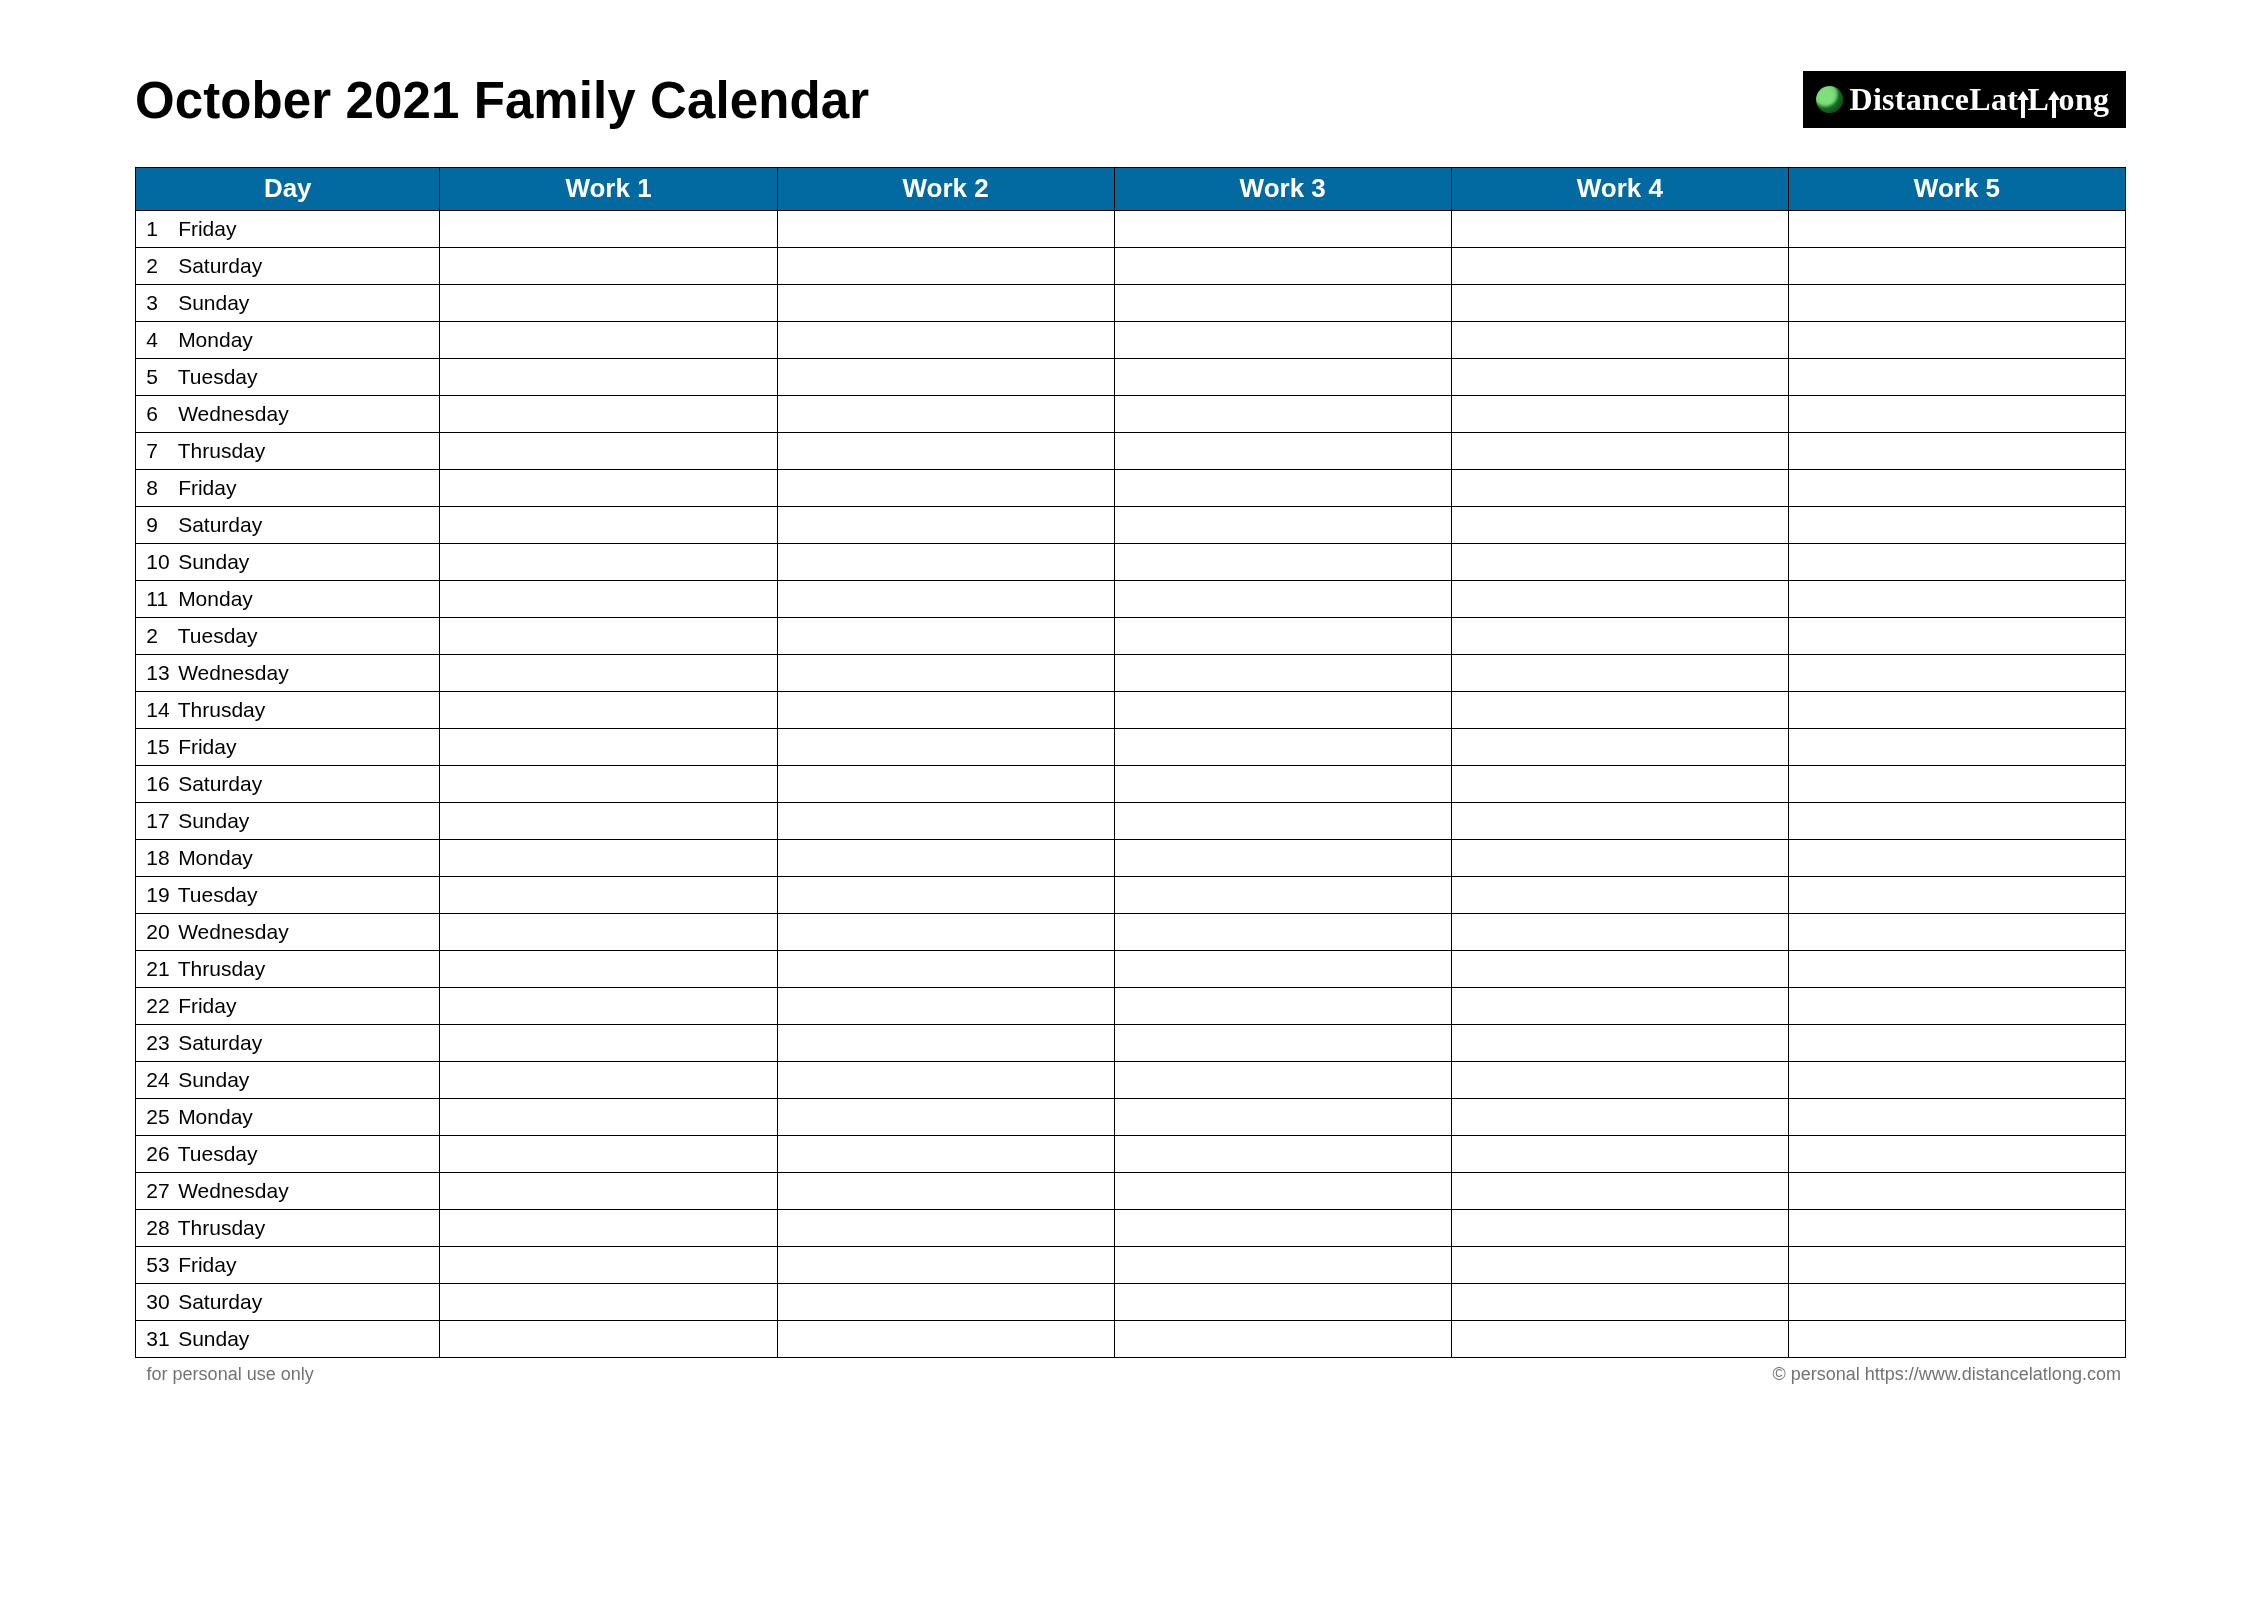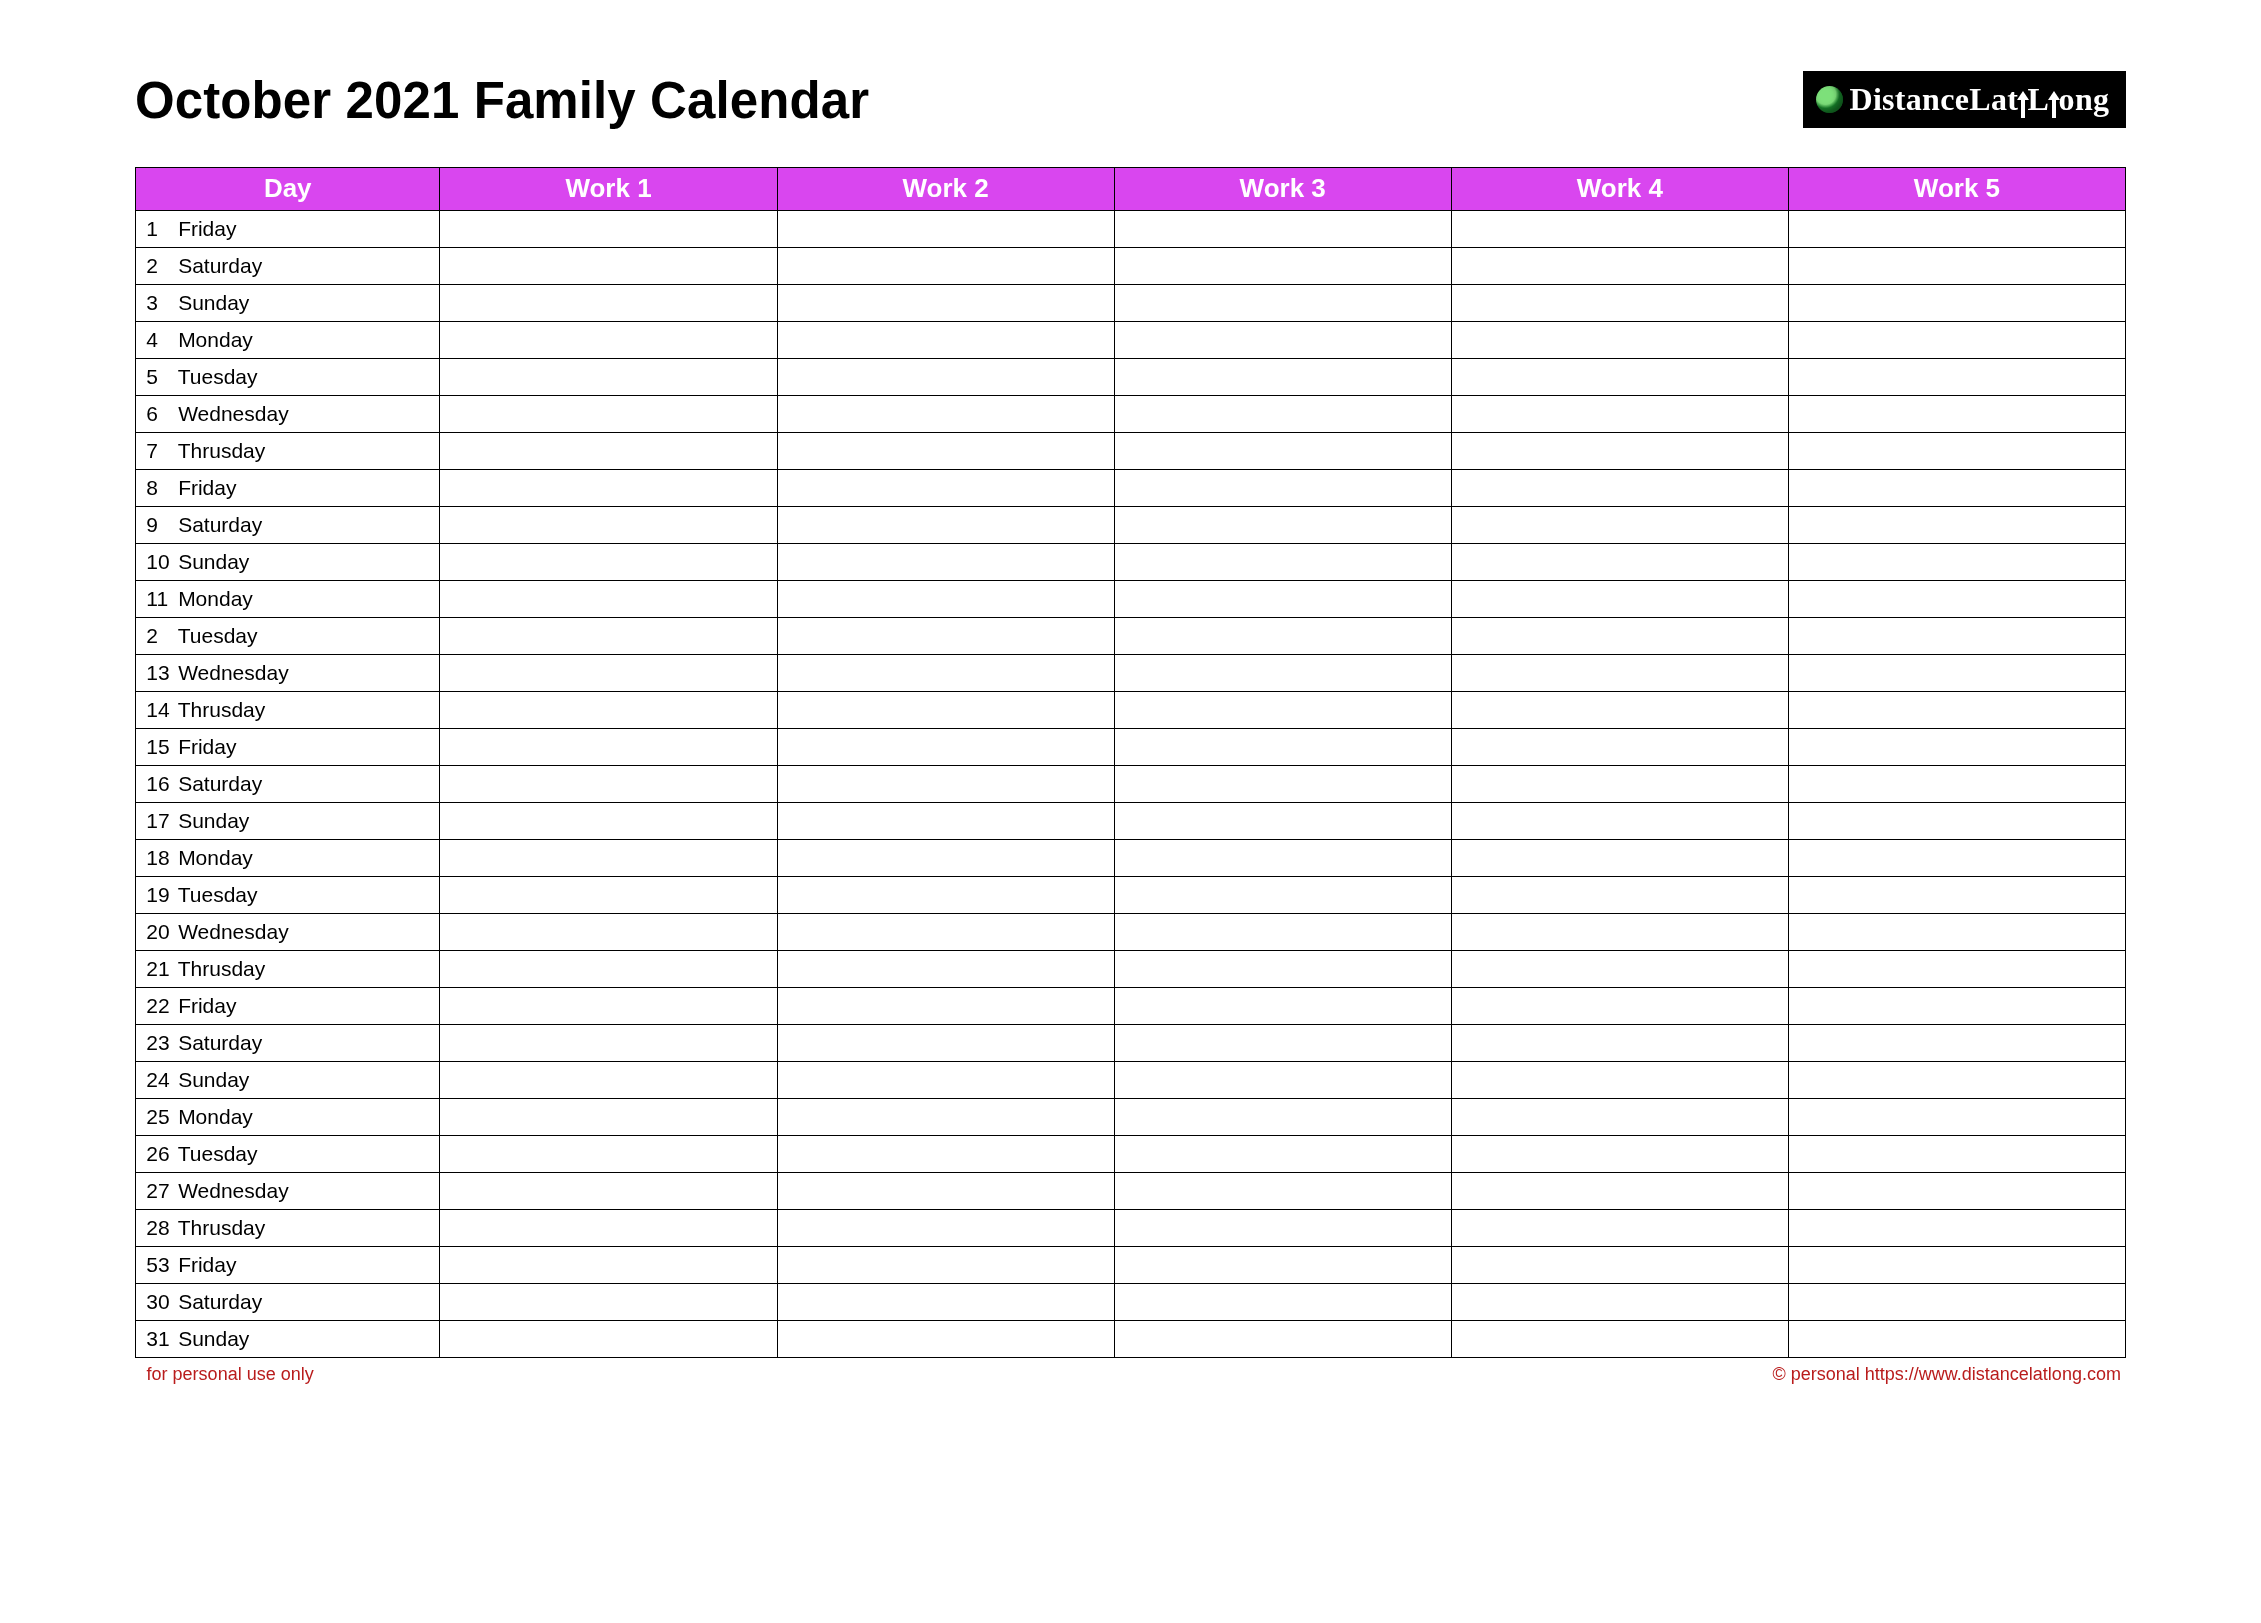--- a/index.html
+++ b/index.html
@@ -70,7 +70,7 @@
     table-layout: fixed;
   }
   table.cal th {
-    background: #d946ef;
+    background: #0369a1;
     color: #fff;
     font-size: 26px;
     font-weight: 700;

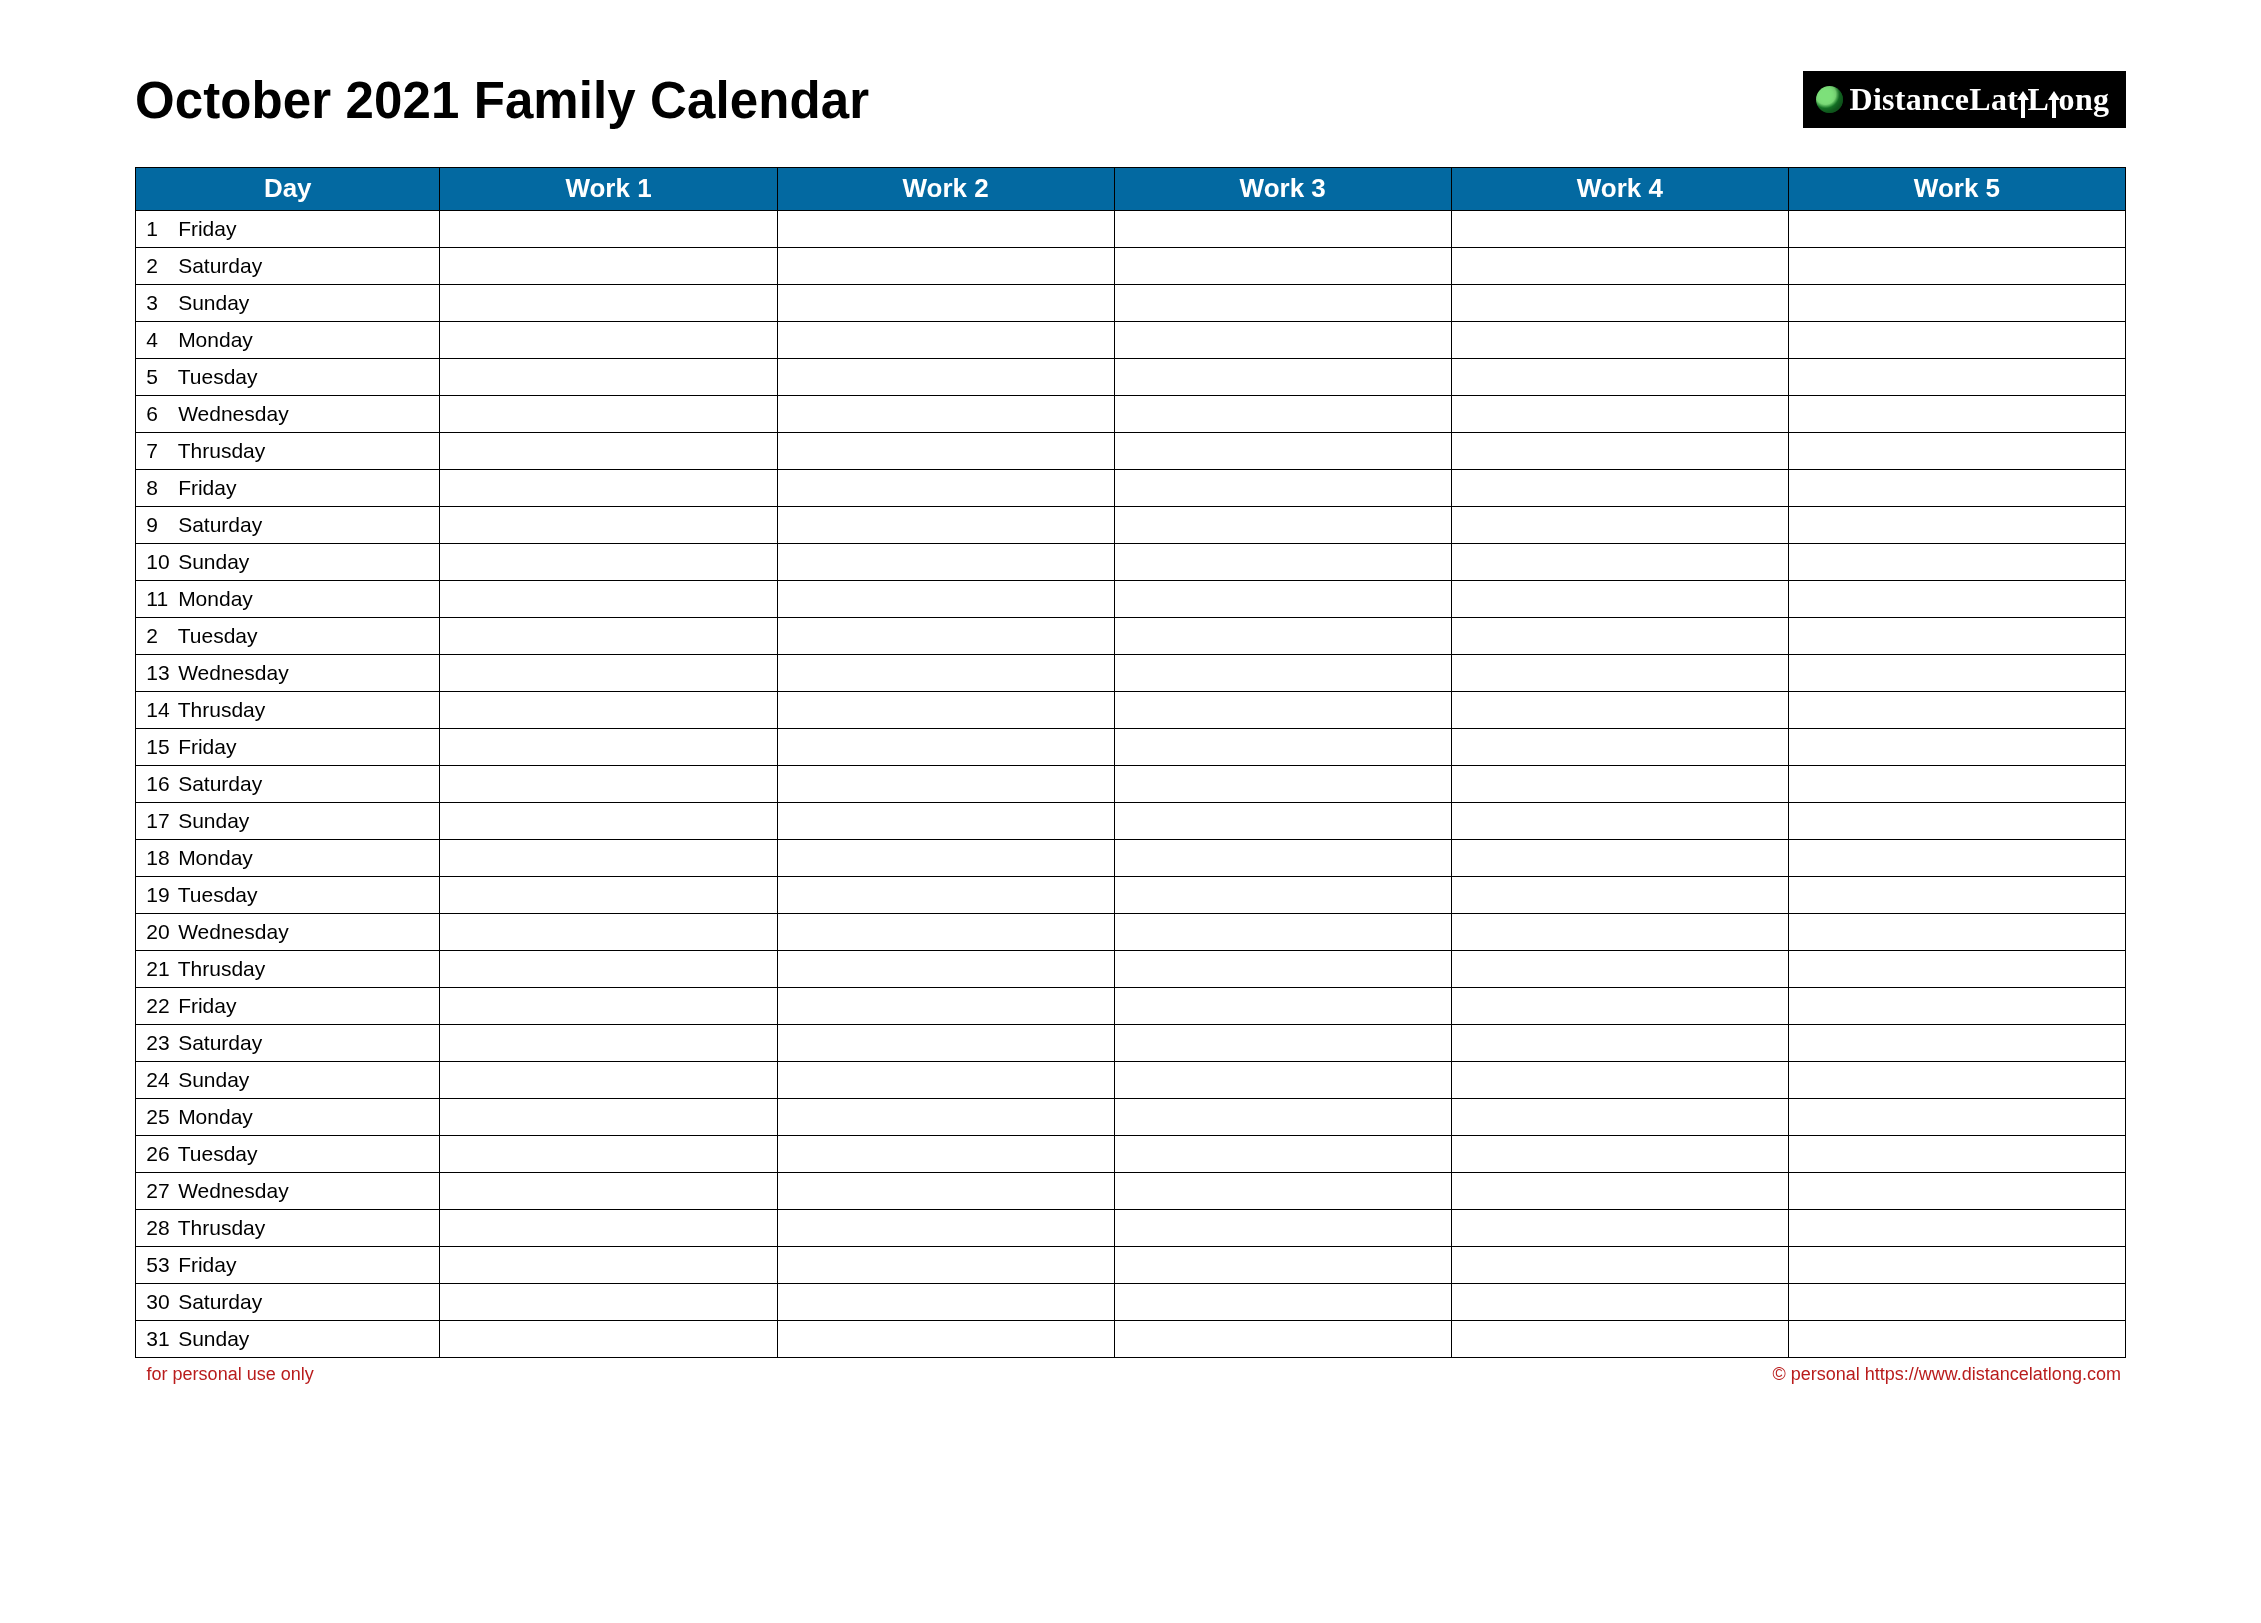--- a/index.html
+++ b/index.html
@@ -98,7 +98,7 @@
     display: flex;
     justify-content: space-between;
     font-size: 18px;
-    color: #b91c1c;
+    color: #737373;
     padding: 5.1px 5.1px 0 11.6px;
   }
 </style>

